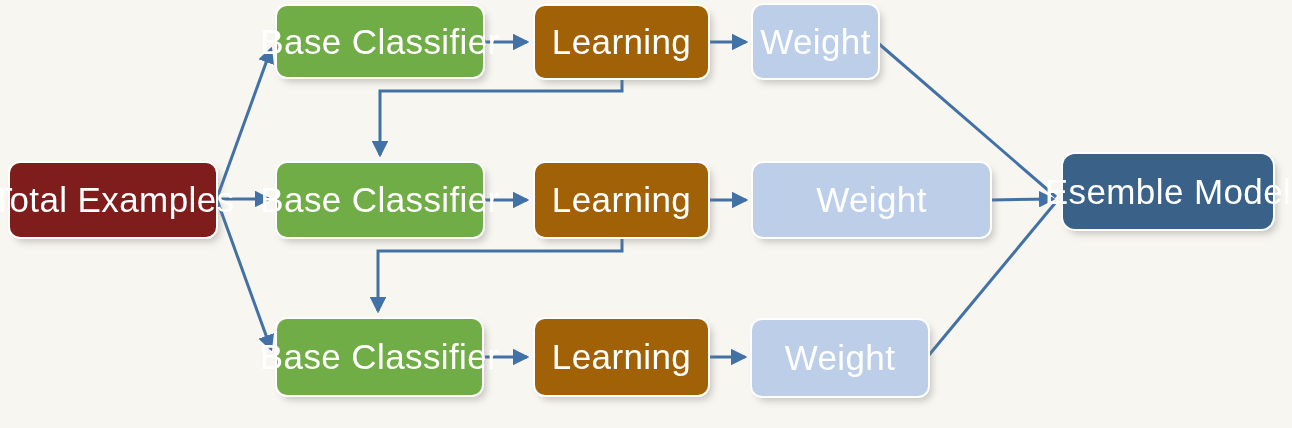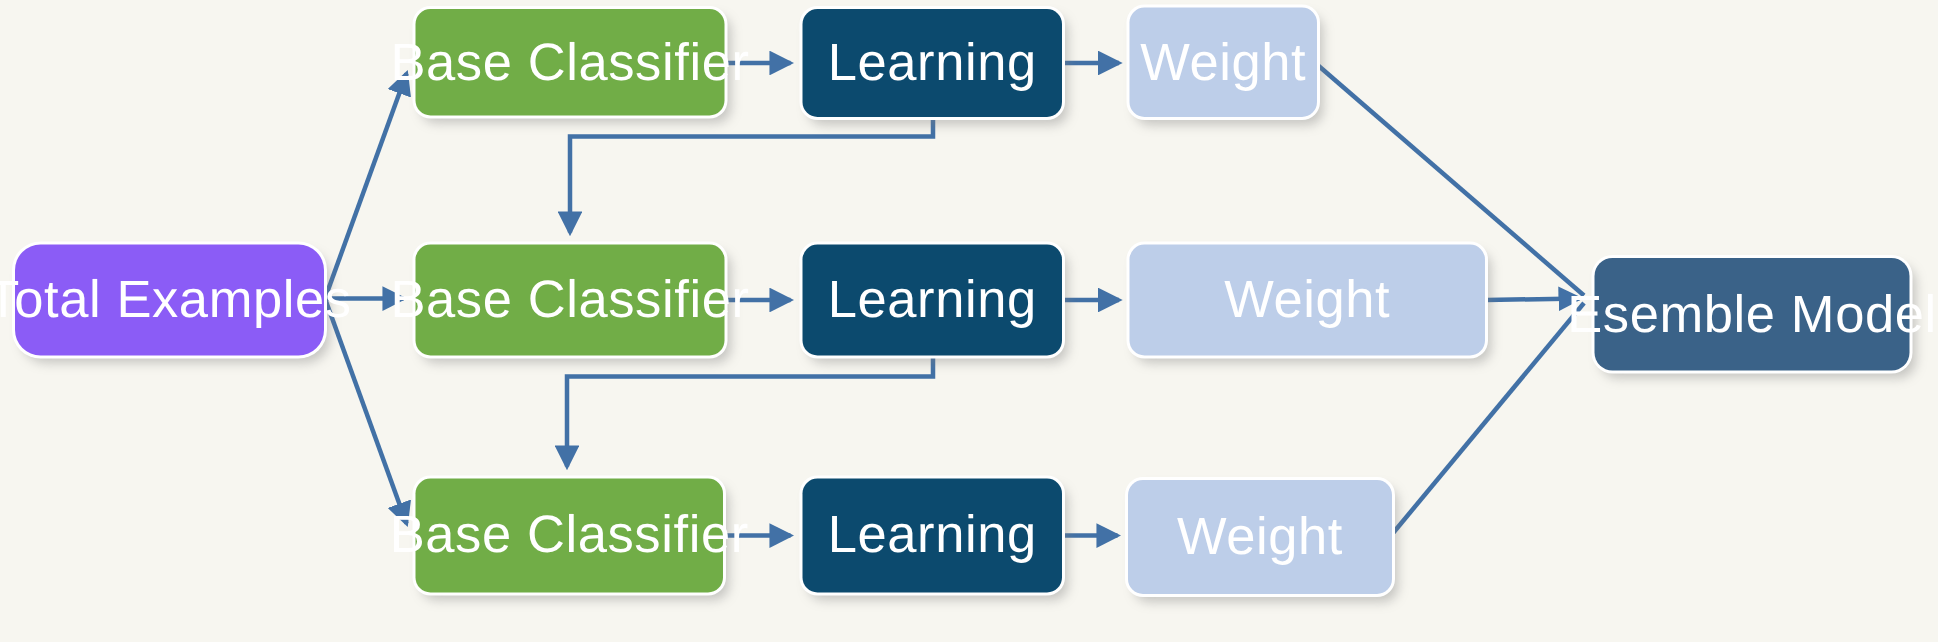--- a/index.html
+++ b/index.html
@@ -37,7 +37,7 @@
   }
   .c-orange    { background: #8b5cf6; border-radius: 17px; }
   .c-green     { background: #71AD47; }
-  .c-blue      { background: #0c4a6e; }
+  .c-blue      { background: #a16207; }
   .c-lightblue { background: #BDCEE9; }
   .c-darkblue  { background: #3A6288; border-radius: 12px; }
 

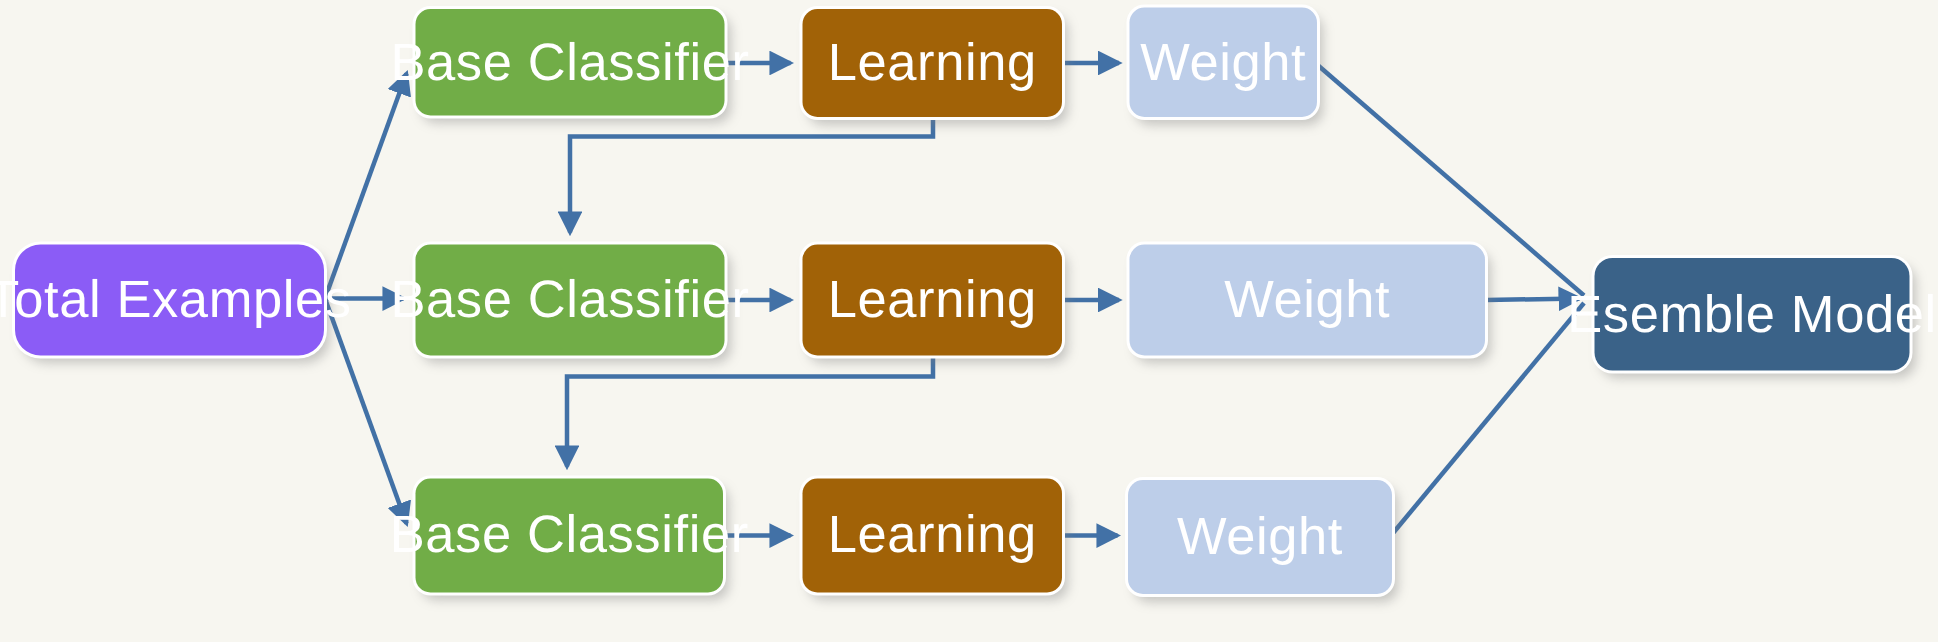--- a/index.html
+++ b/index.html
@@ -35,7 +35,7 @@
     border-radius: 10px;
     box-shadow: 0 0 0 2px #FFFFFF, 4px 5px 7px rgba(125,125,125,0.40);
   }
-  .c-orange    { background: #8b5cf6; border-radius: 17px; }
+  .c-orange    { background: #7f1d1d; }
   .c-green     { background: #71AD47; }
   .c-blue      { background: #a16207; }
   .c-lightblue { background: #BDCEE9; }

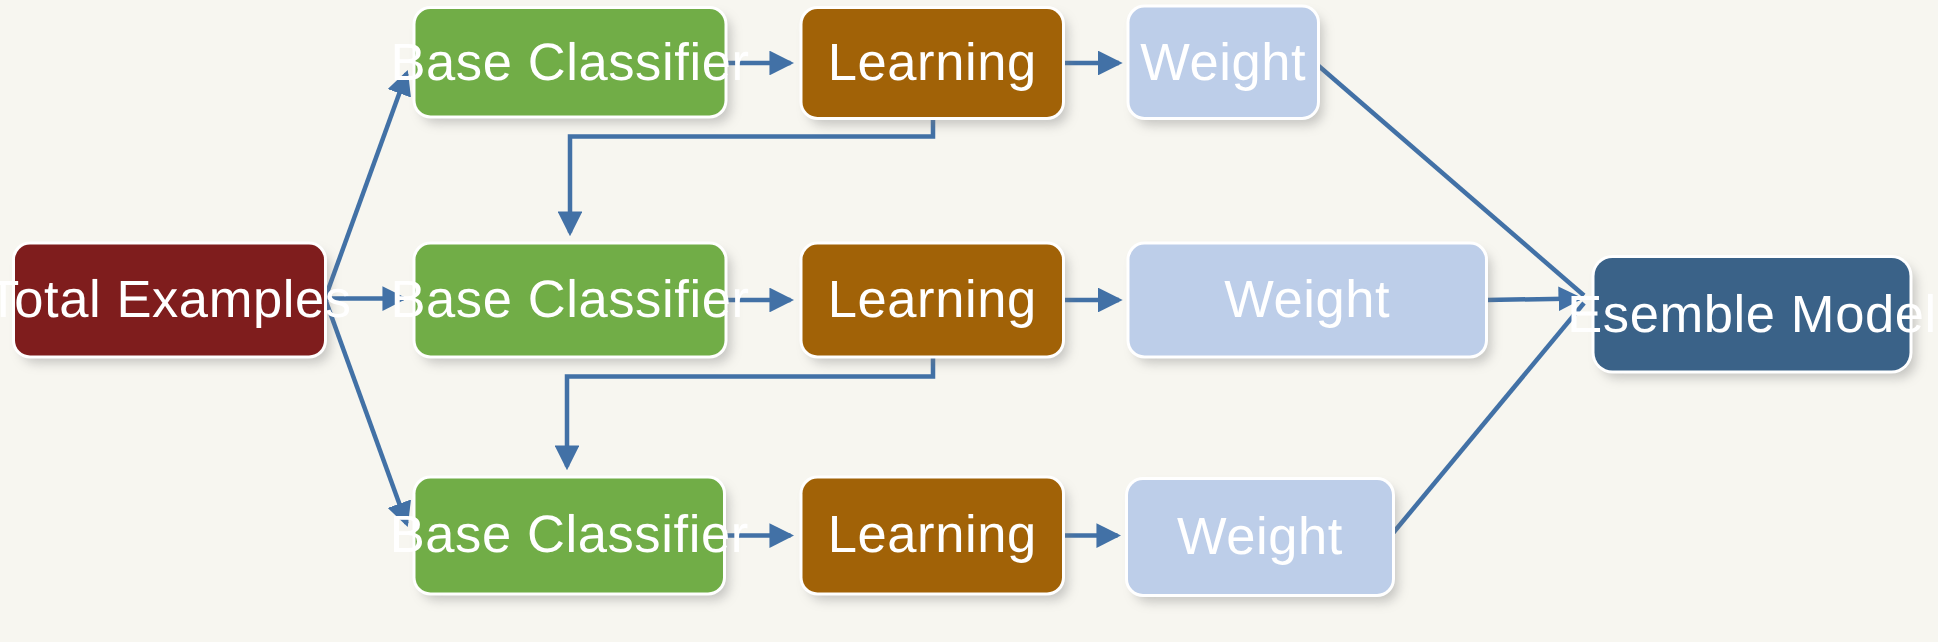--- a/index.html
+++ b/index.html
@@ -51,7 +51,7 @@
   .n-base3   { left: 277px;  top: 319px; width: 205px; height: 76px; }
   .n-learn3  { left: 535px;  top: 319px; width: 173px; height: 76px; }
   .n-weight3 { left: 752px;  top: 320px; width: 176px; height: 76px; }
-  .n-ensemble{ left: 1063px; top: 172px; width: 210px; height: 75px; }
+  .n-ensemble{ left: 1063px; top: 154px; width: 210px; height: 75px; }
 </style>
 </head>
 <body>

